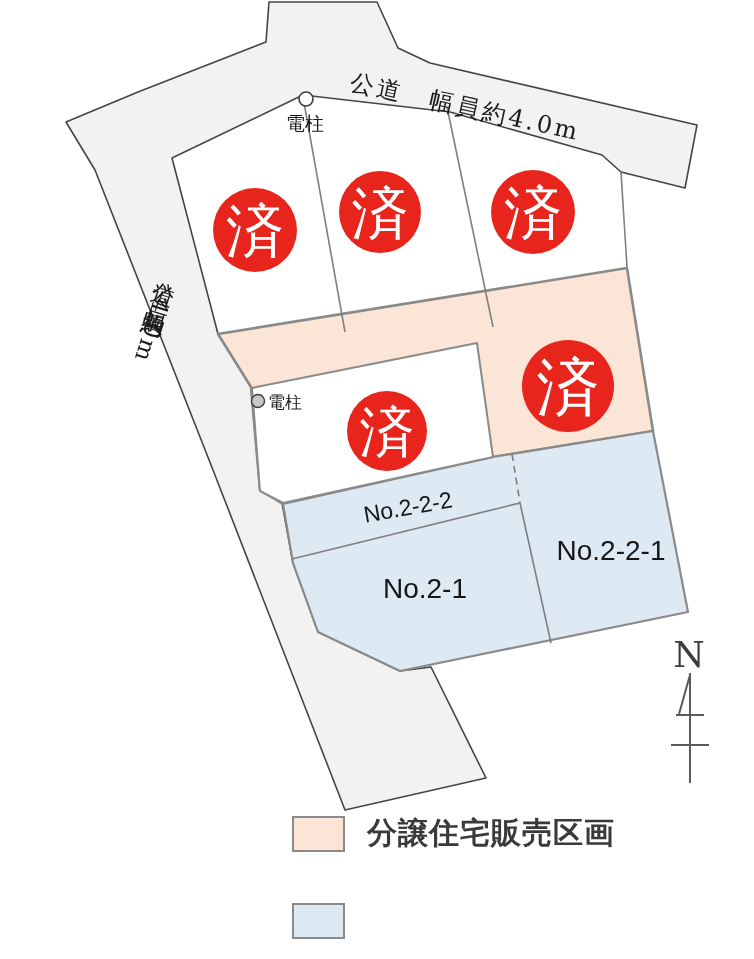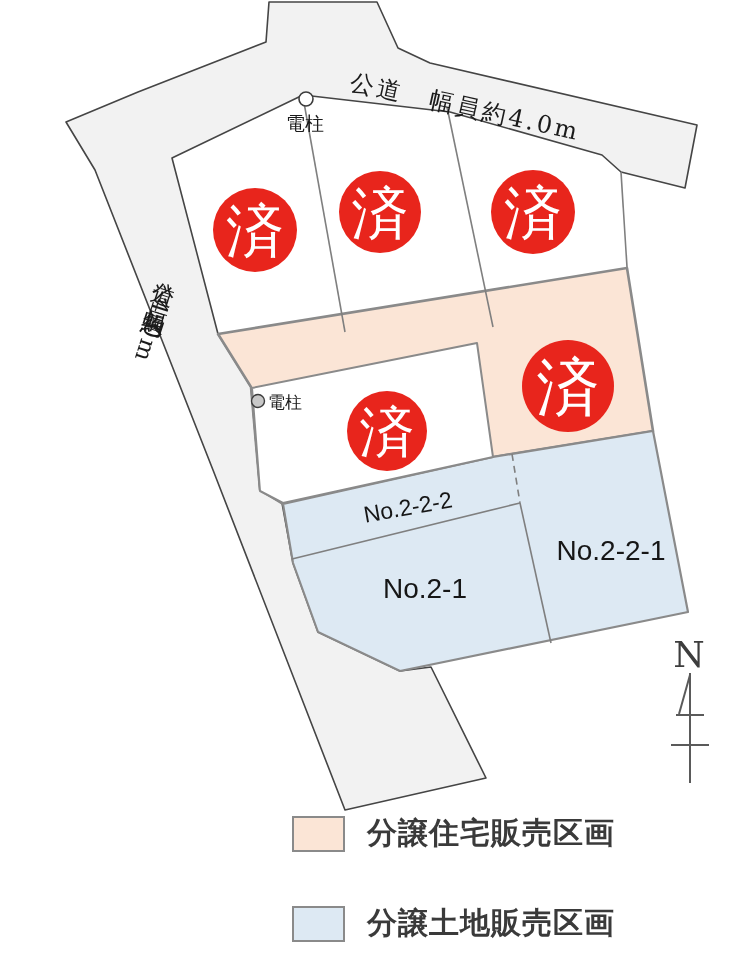--- a/index.html
+++ b/index.html
@@ -118,7 +118,6 @@
   </div>
   <div class="legend-row legend-row-2">
     <div class="legend-swatch sw-land"></div>
-    <div class="legend-label">分譲土地販売区画</div>
   </div>
 
 </div>

